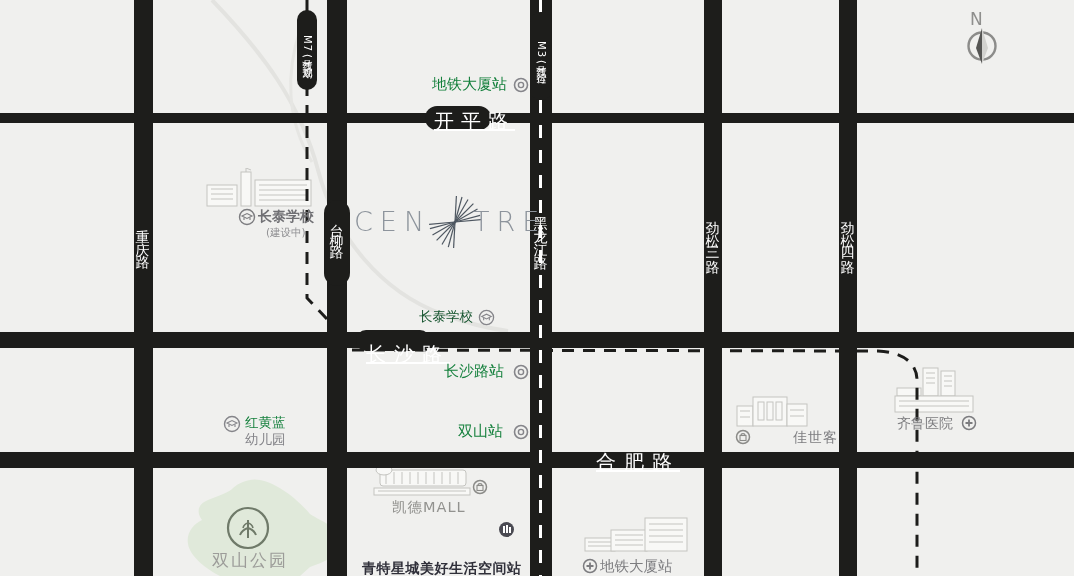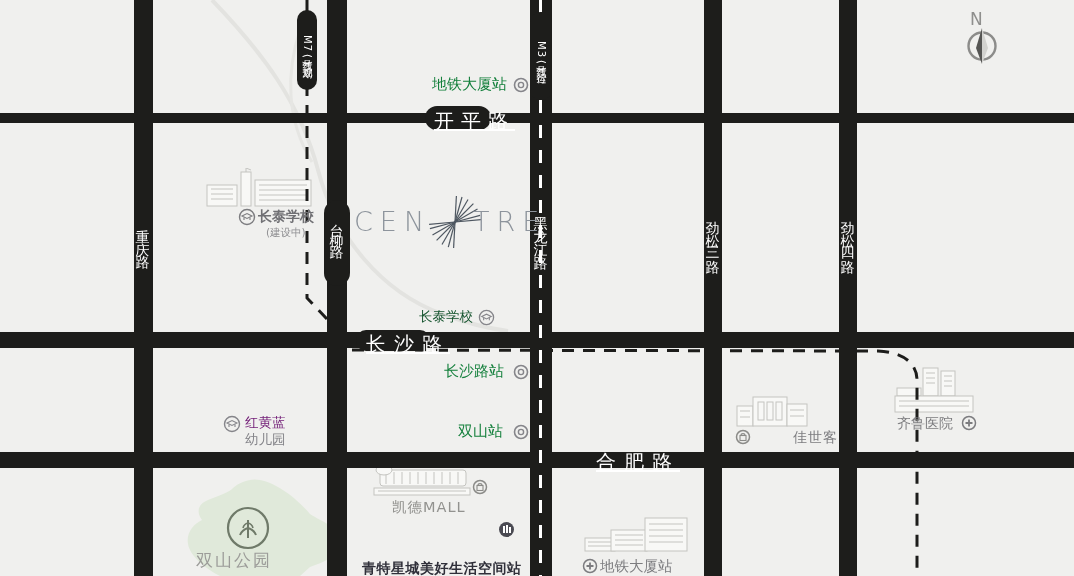--- a/index.html
+++ b/index.html
@@ -154,7 +154,7 @@
   <div class="pill" style="left:425px;top:106px;width:66px;height:24px;border-radius:12px;"></div>
   <span class="pill-label" style="left:434px;top:111px;letter-spacing:7px;">开平路</span>
   <div class="pill" style="left:356px;top:330px;width:74px;height:21px;border-radius:10px;"></div>
-  <span class="pill-label" style="left:366px;top:334px;letter-spacing:8px;">长沙路</span>
+  <span class="pill-label" style="left:366px;top:344px;letter-spacing:8px;">长沙路</span>
   <span class="pill-label" style="left:596px;top:452px;letter-spacing:8px;">合肥路</span>
 
   <span class="station-label" style="left:432px;top:77px;">地铁大厦站</span>

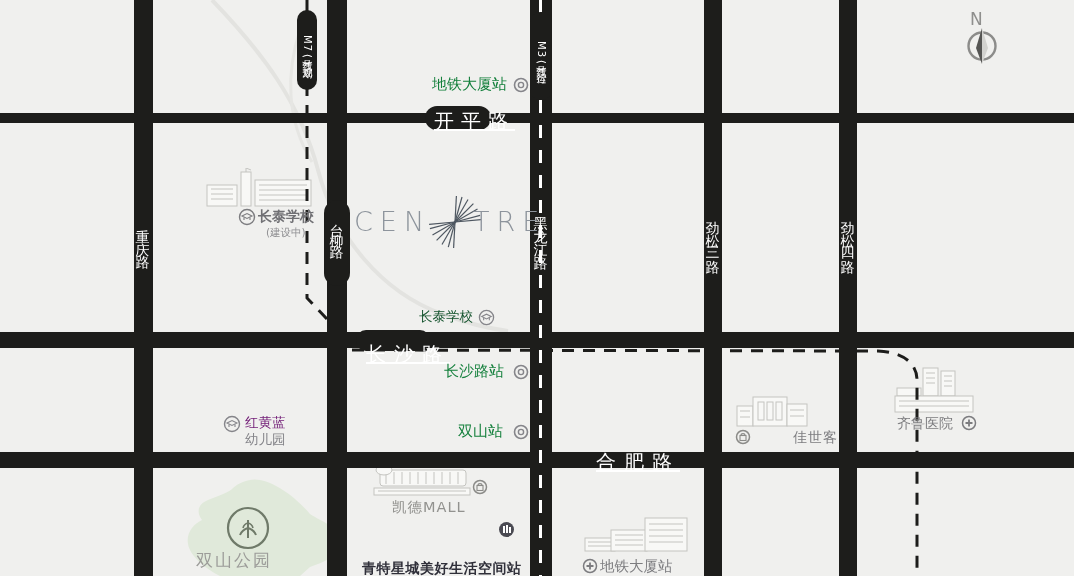--- a/index.html
+++ b/index.html
@@ -195,7 +195,7 @@
     <path d="M4,8 L9,5.5 L14,8 L9,10.5 Z" stroke-width="1.1"></path>
     <path d="M6,9.5 L6,12 M12,9.5 L12,12" stroke-width="1.1"></path>
   </svg>
-  <span class="poi-label" style="left:245px;top:416px;font-size:13.5px;color:#701a75;">红黄蓝</span>
+  <span class="poi-label" style="left:245px;top:416px;font-size:13.5px;color:#15803d;">红黄蓝</span>
   <span class="poi-label" style="left:245px;top:433px;font-size:13.5px;color:#85858a;">幼儿园</span>
 
   <svg class="abs" style="left:224px;top:504px;" width="48" height="48" viewBox="0 0 48 48" fill="none" stroke="#6f7a69">

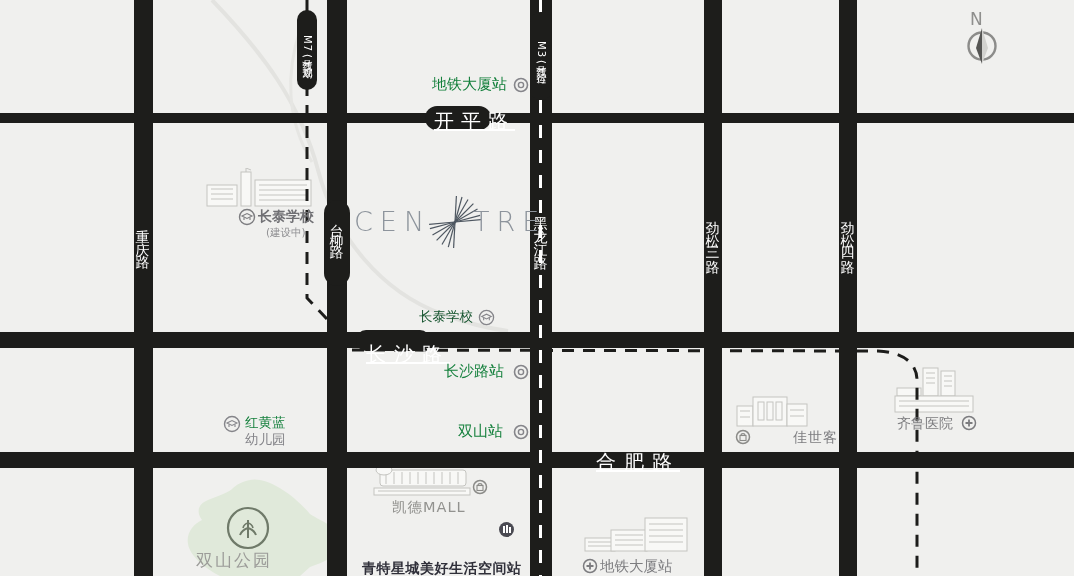--- a/index.html
+++ b/index.html
@@ -206,7 +206,7 @@
     <path d="M24,19 Q20,20 19,24" stroke-width="1.6"></path>
     <path d="M24,19 Q28,20 29,24" stroke-width="1.6"></path>
   </svg>
-  <span class="park-label" style="left:196px;top:552px;">双山公园</span>
+  <span class="park-label" style="left:212px;top:552px;">双山公园</span>
 
   <span class="poi-label" style="left:392px;top:500px;font-size:14.5px;color:#92928f;letter-spacing:1px;">凯德MALL</span>
   <svg class="abs" style="left:472px;top:479px;" width="16" height="16" viewBox="0 0 16 16" fill="none" stroke="#8b8b88">

